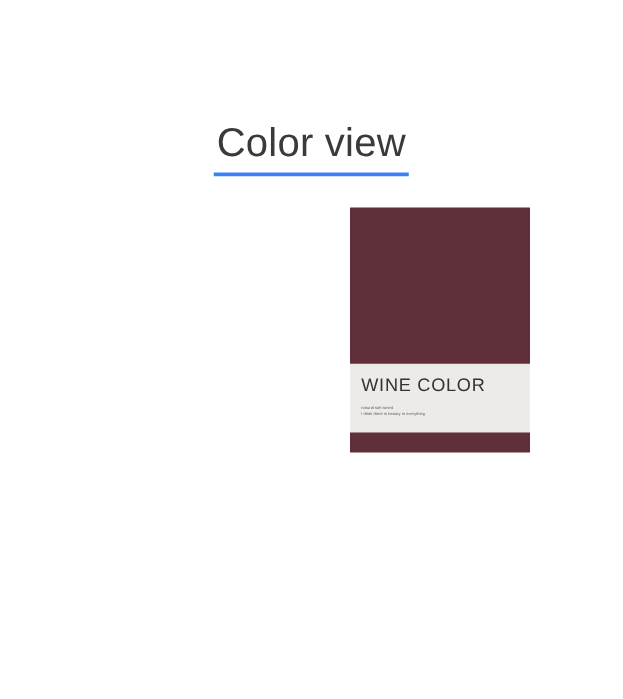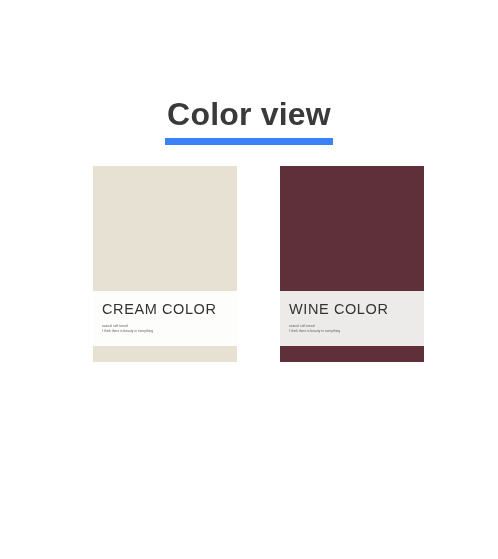--- a/index.html
+++ b/index.html
@@ -25,12 +25,12 @@
   .page-title {
     display: inline-block;
     font-size: 32px;
-    font-weight: bold;
+    font-weight: normal;
     color: #3a3a3a;
     letter-spacing: 0.2px;
     line-height: 38px;
     padding: 0 2px 5px 2px;
-    border-bottom: 7px solid #3b82f6;
+    border-bottom: 3px solid #3b82f6;
   }
 
   .swatch-row {

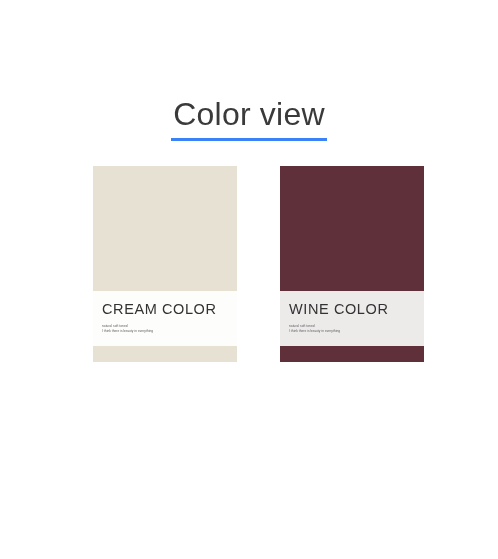--- a/index.html
+++ b/index.html
@@ -93,15 +93,6 @@
 
 <div class="swatch-row">
 
-  <div class="swatch-card cream">
-    <div class="label-band">
-      <div class="color-name">CREAM COLOR</div>
-      <div class="micro-lines">
-        <div class="micro-line">natural soft toned</div>
-        <div class="micro-line">I think there is beauty in everything</div>
-      </div>
-    </div>
-  </div>
 
   <div class="swatch-card wine">
     <div class="label-band">

